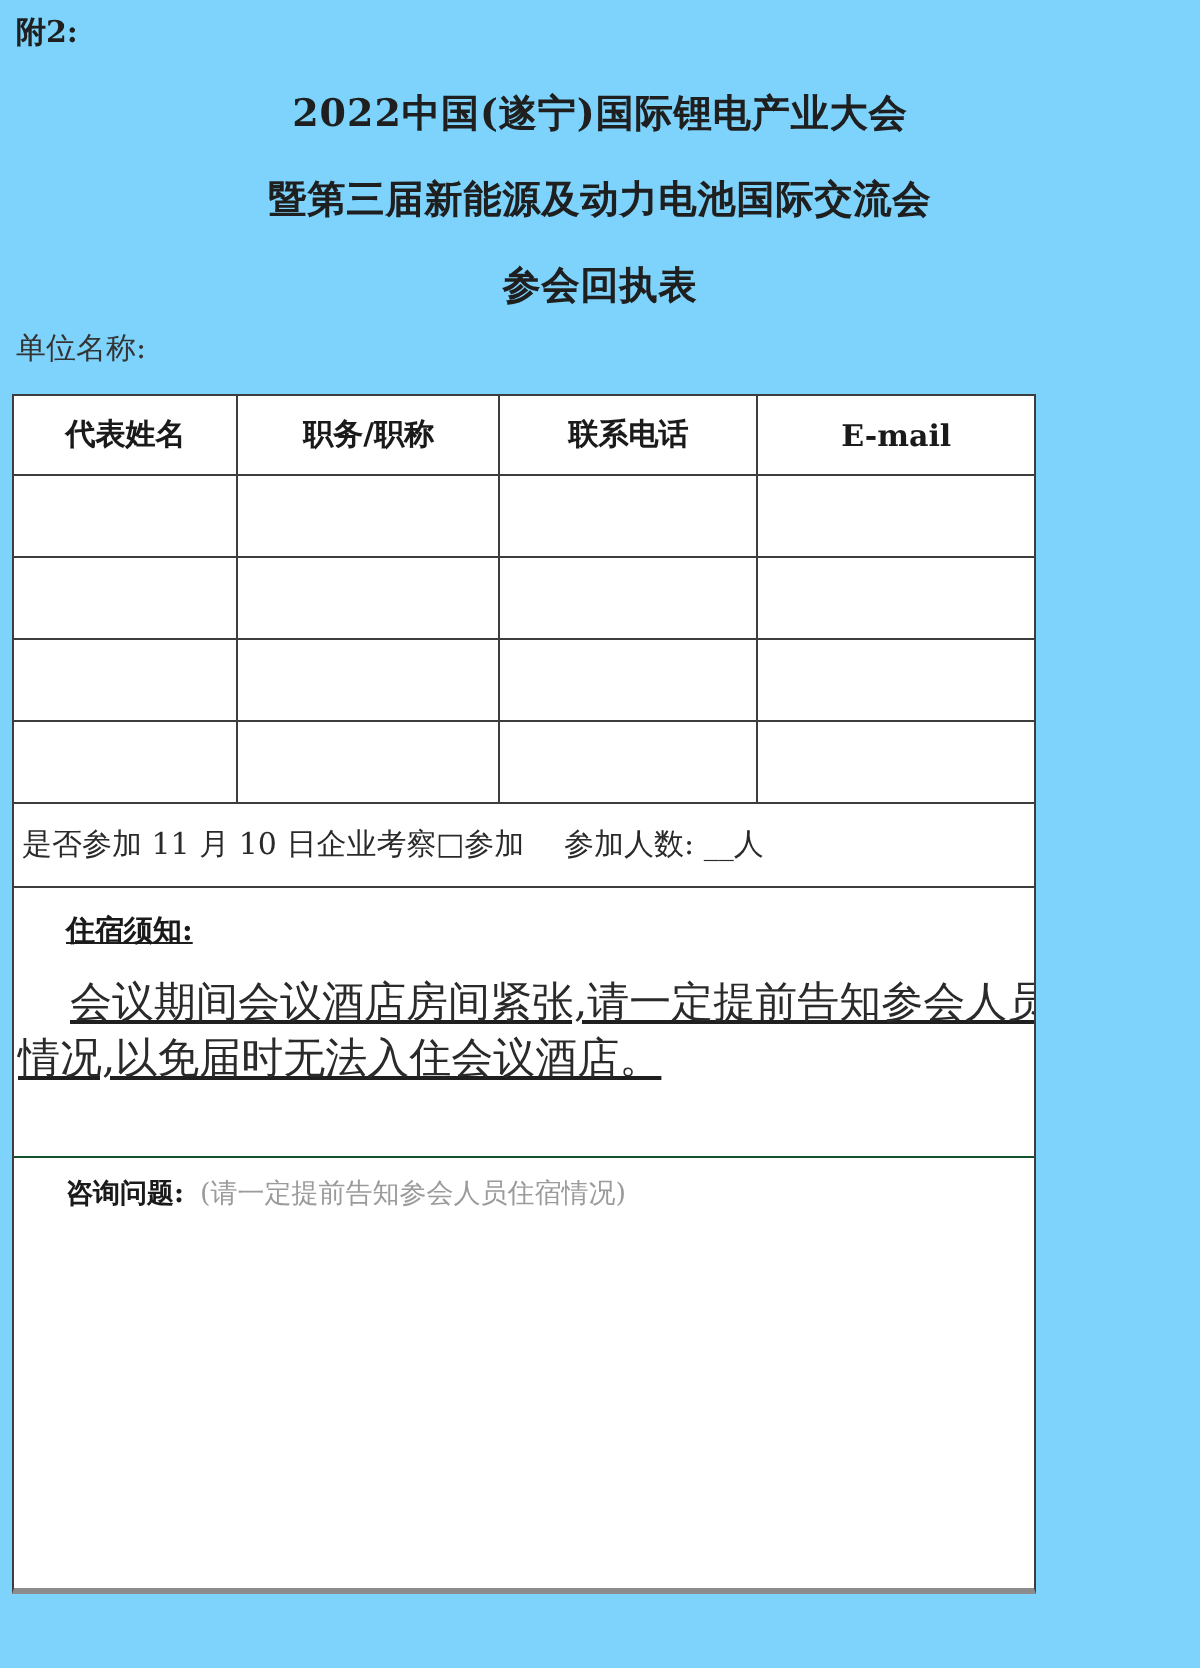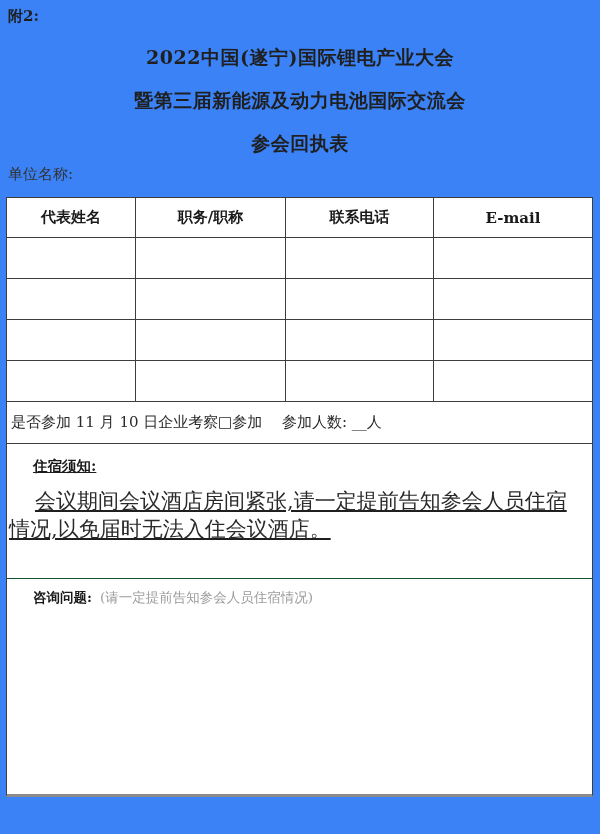--- a/index.html
+++ b/index.html
@@ -8,7 +8,7 @@
     position: relative;
     width: 600px;
     height: 834px;
-    background: #3b82f6;
+    background: #7dd3fc;
     font-family: "DejaVu Serif", "Liberation Serif", serif;
     color: #1f1f1f;
     overflow: hidden;

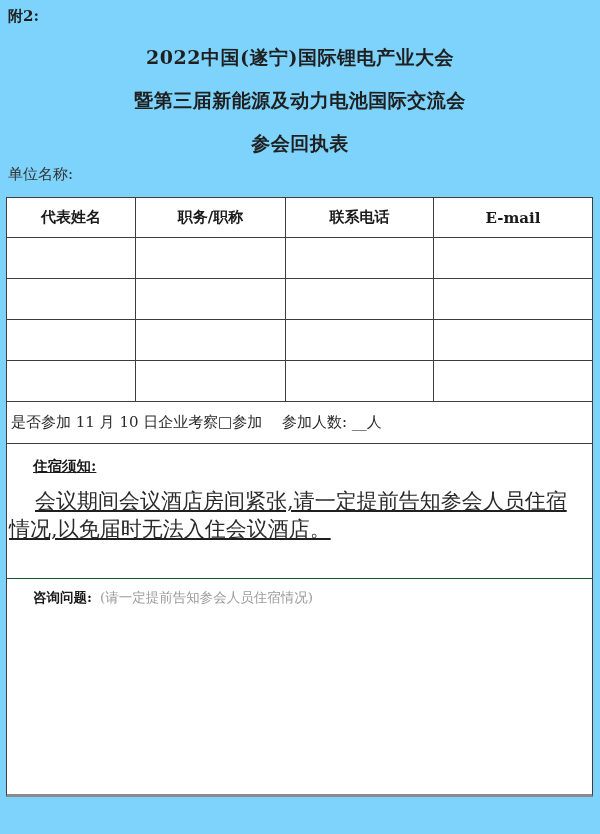--- a/index.html
+++ b/index.html
@@ -46,7 +46,7 @@
     position: absolute;
     left: 6px;
     top: 197px;
-    width: 587px;
+    width: 512px;
     height: 600px;
     border: 1px solid #3d3d3d;
     border-bottom: 3px solid #8c8c8c;

